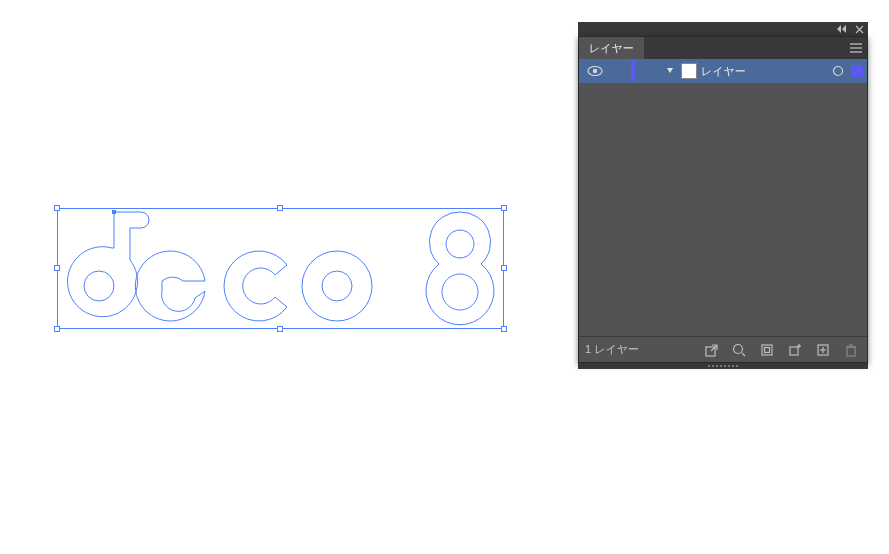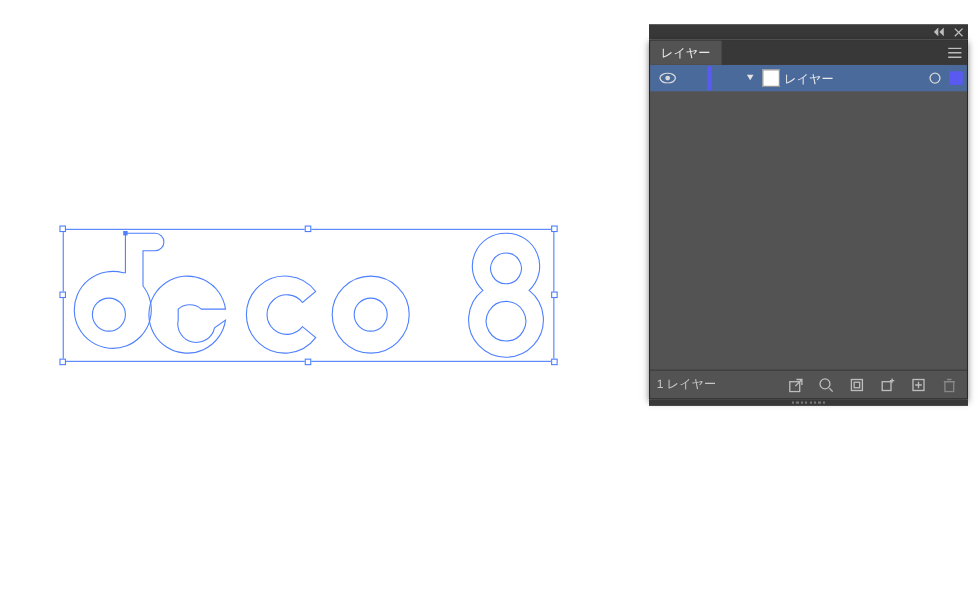--- a/index.html
+++ b/index.html
@@ -45,7 +45,7 @@
   
   .panel-wrap {
     position: absolute;
-    left: 590px;
+    left: 578px;
     top: 22px;
     width: 290px;
   }

